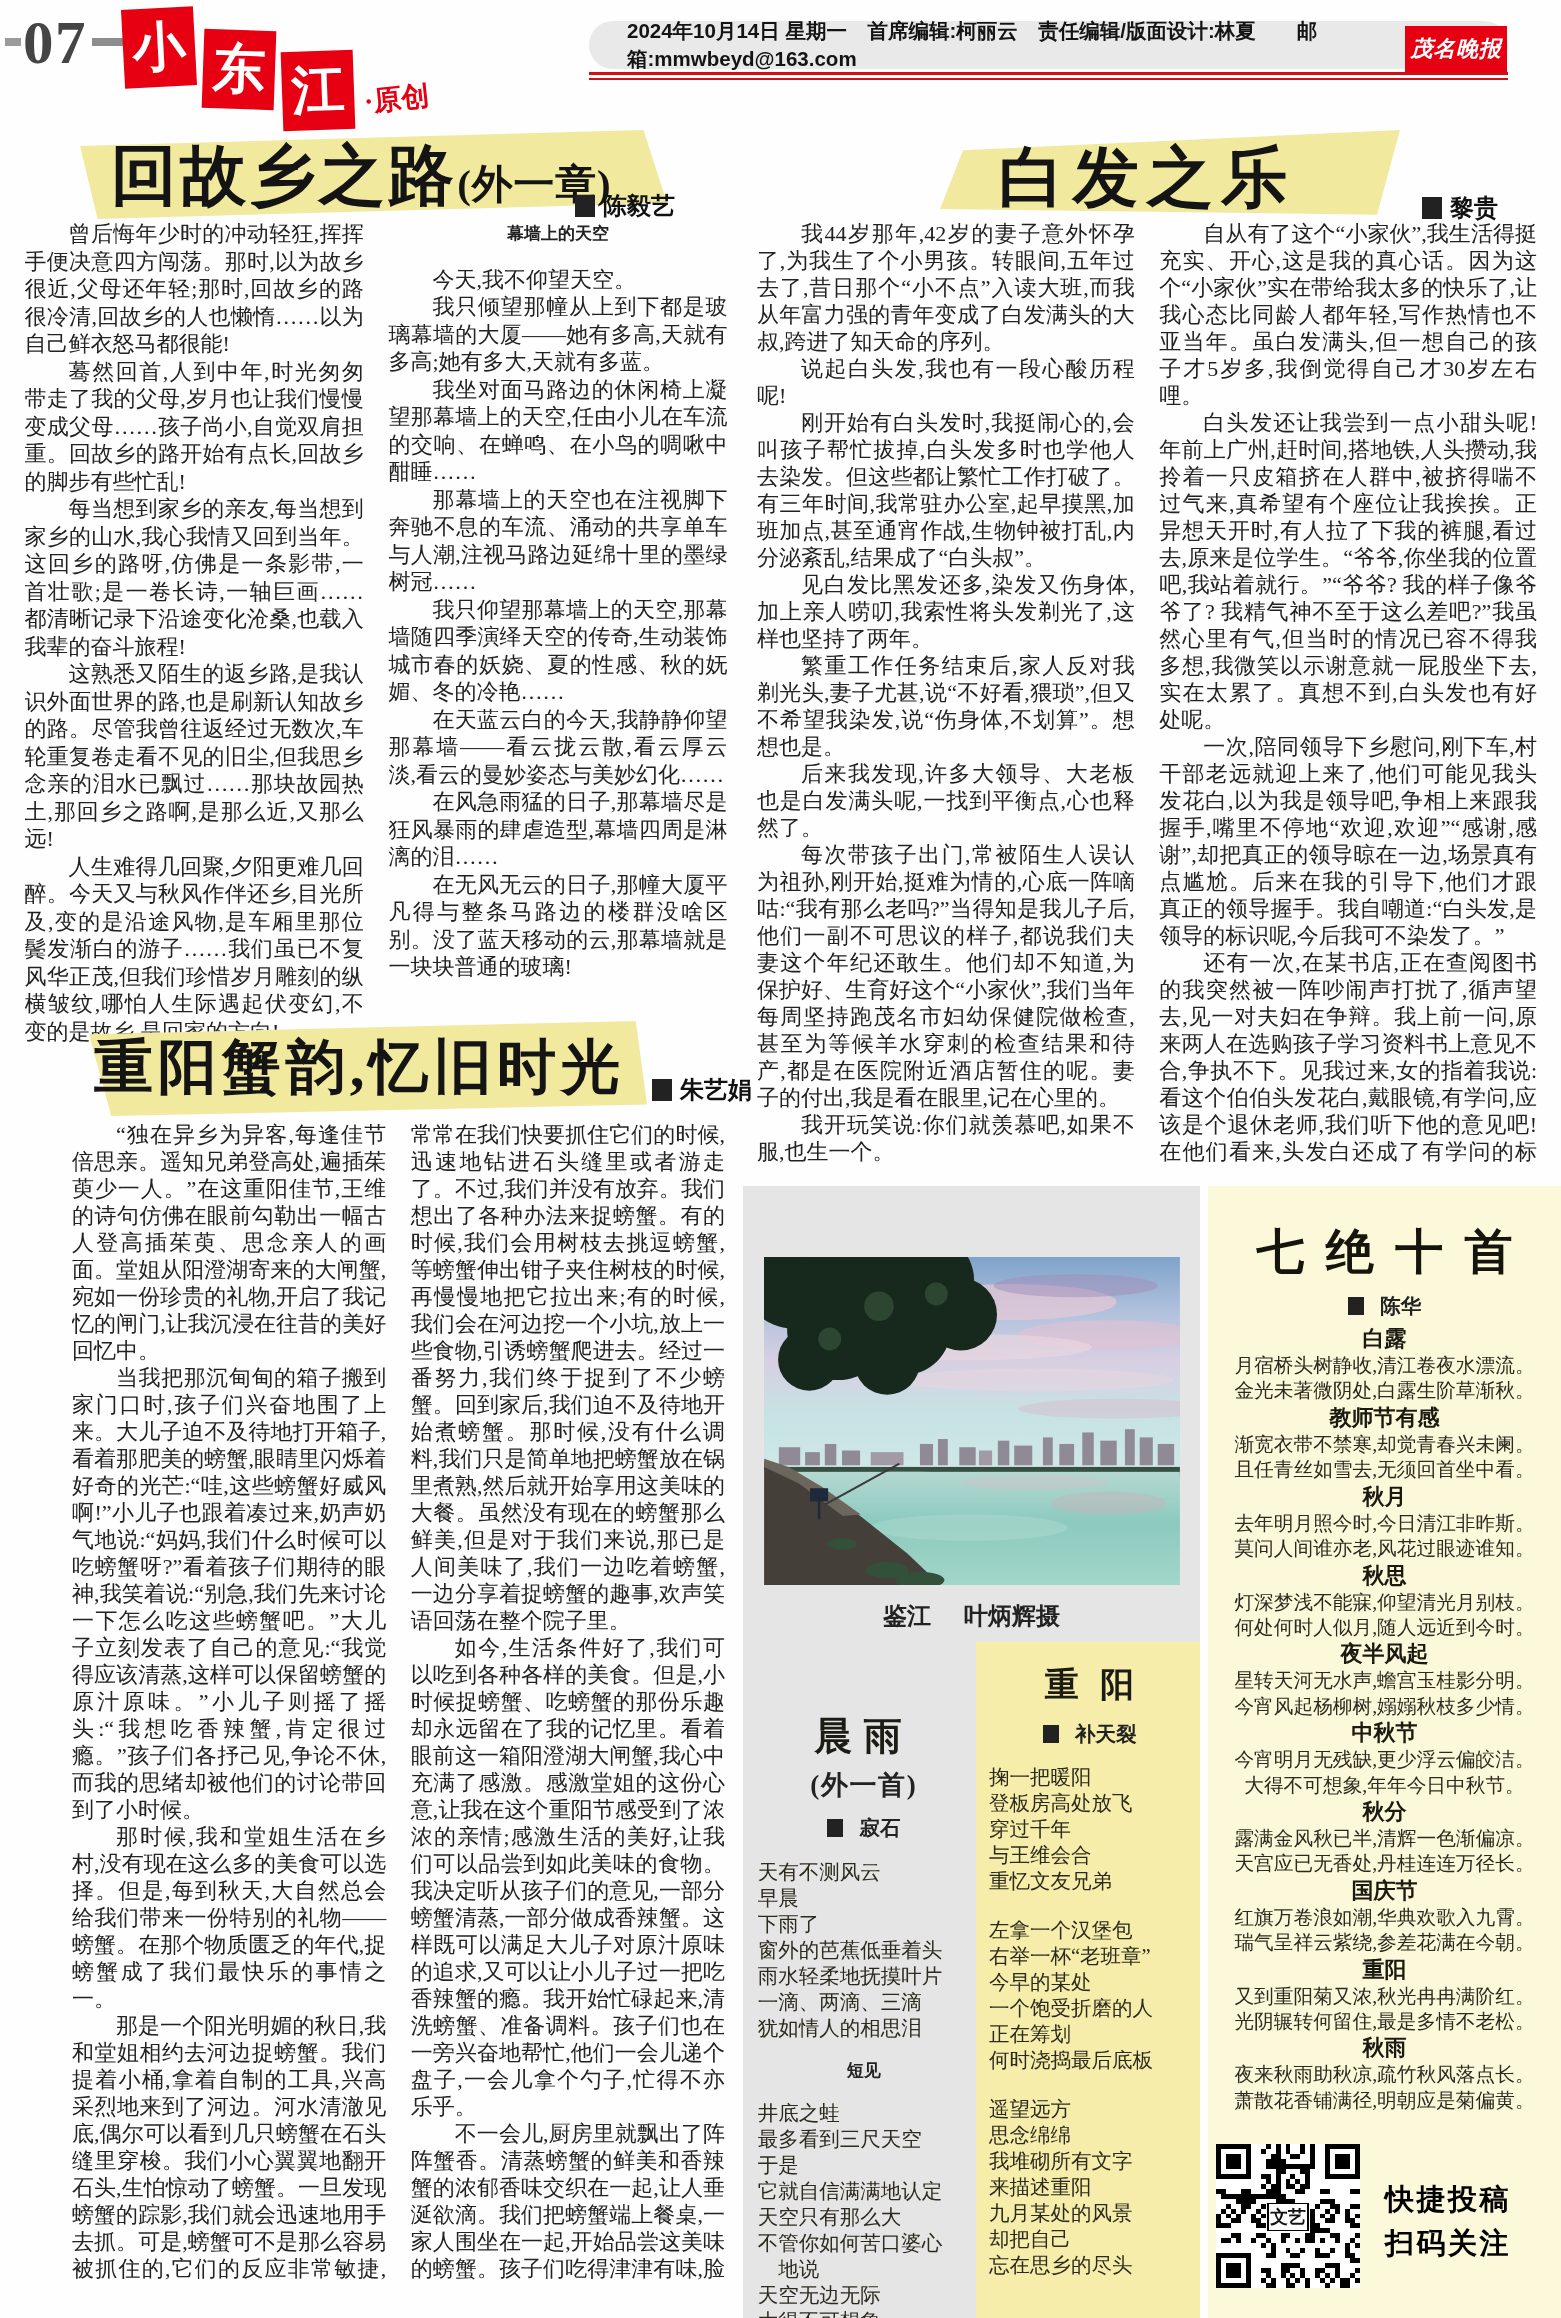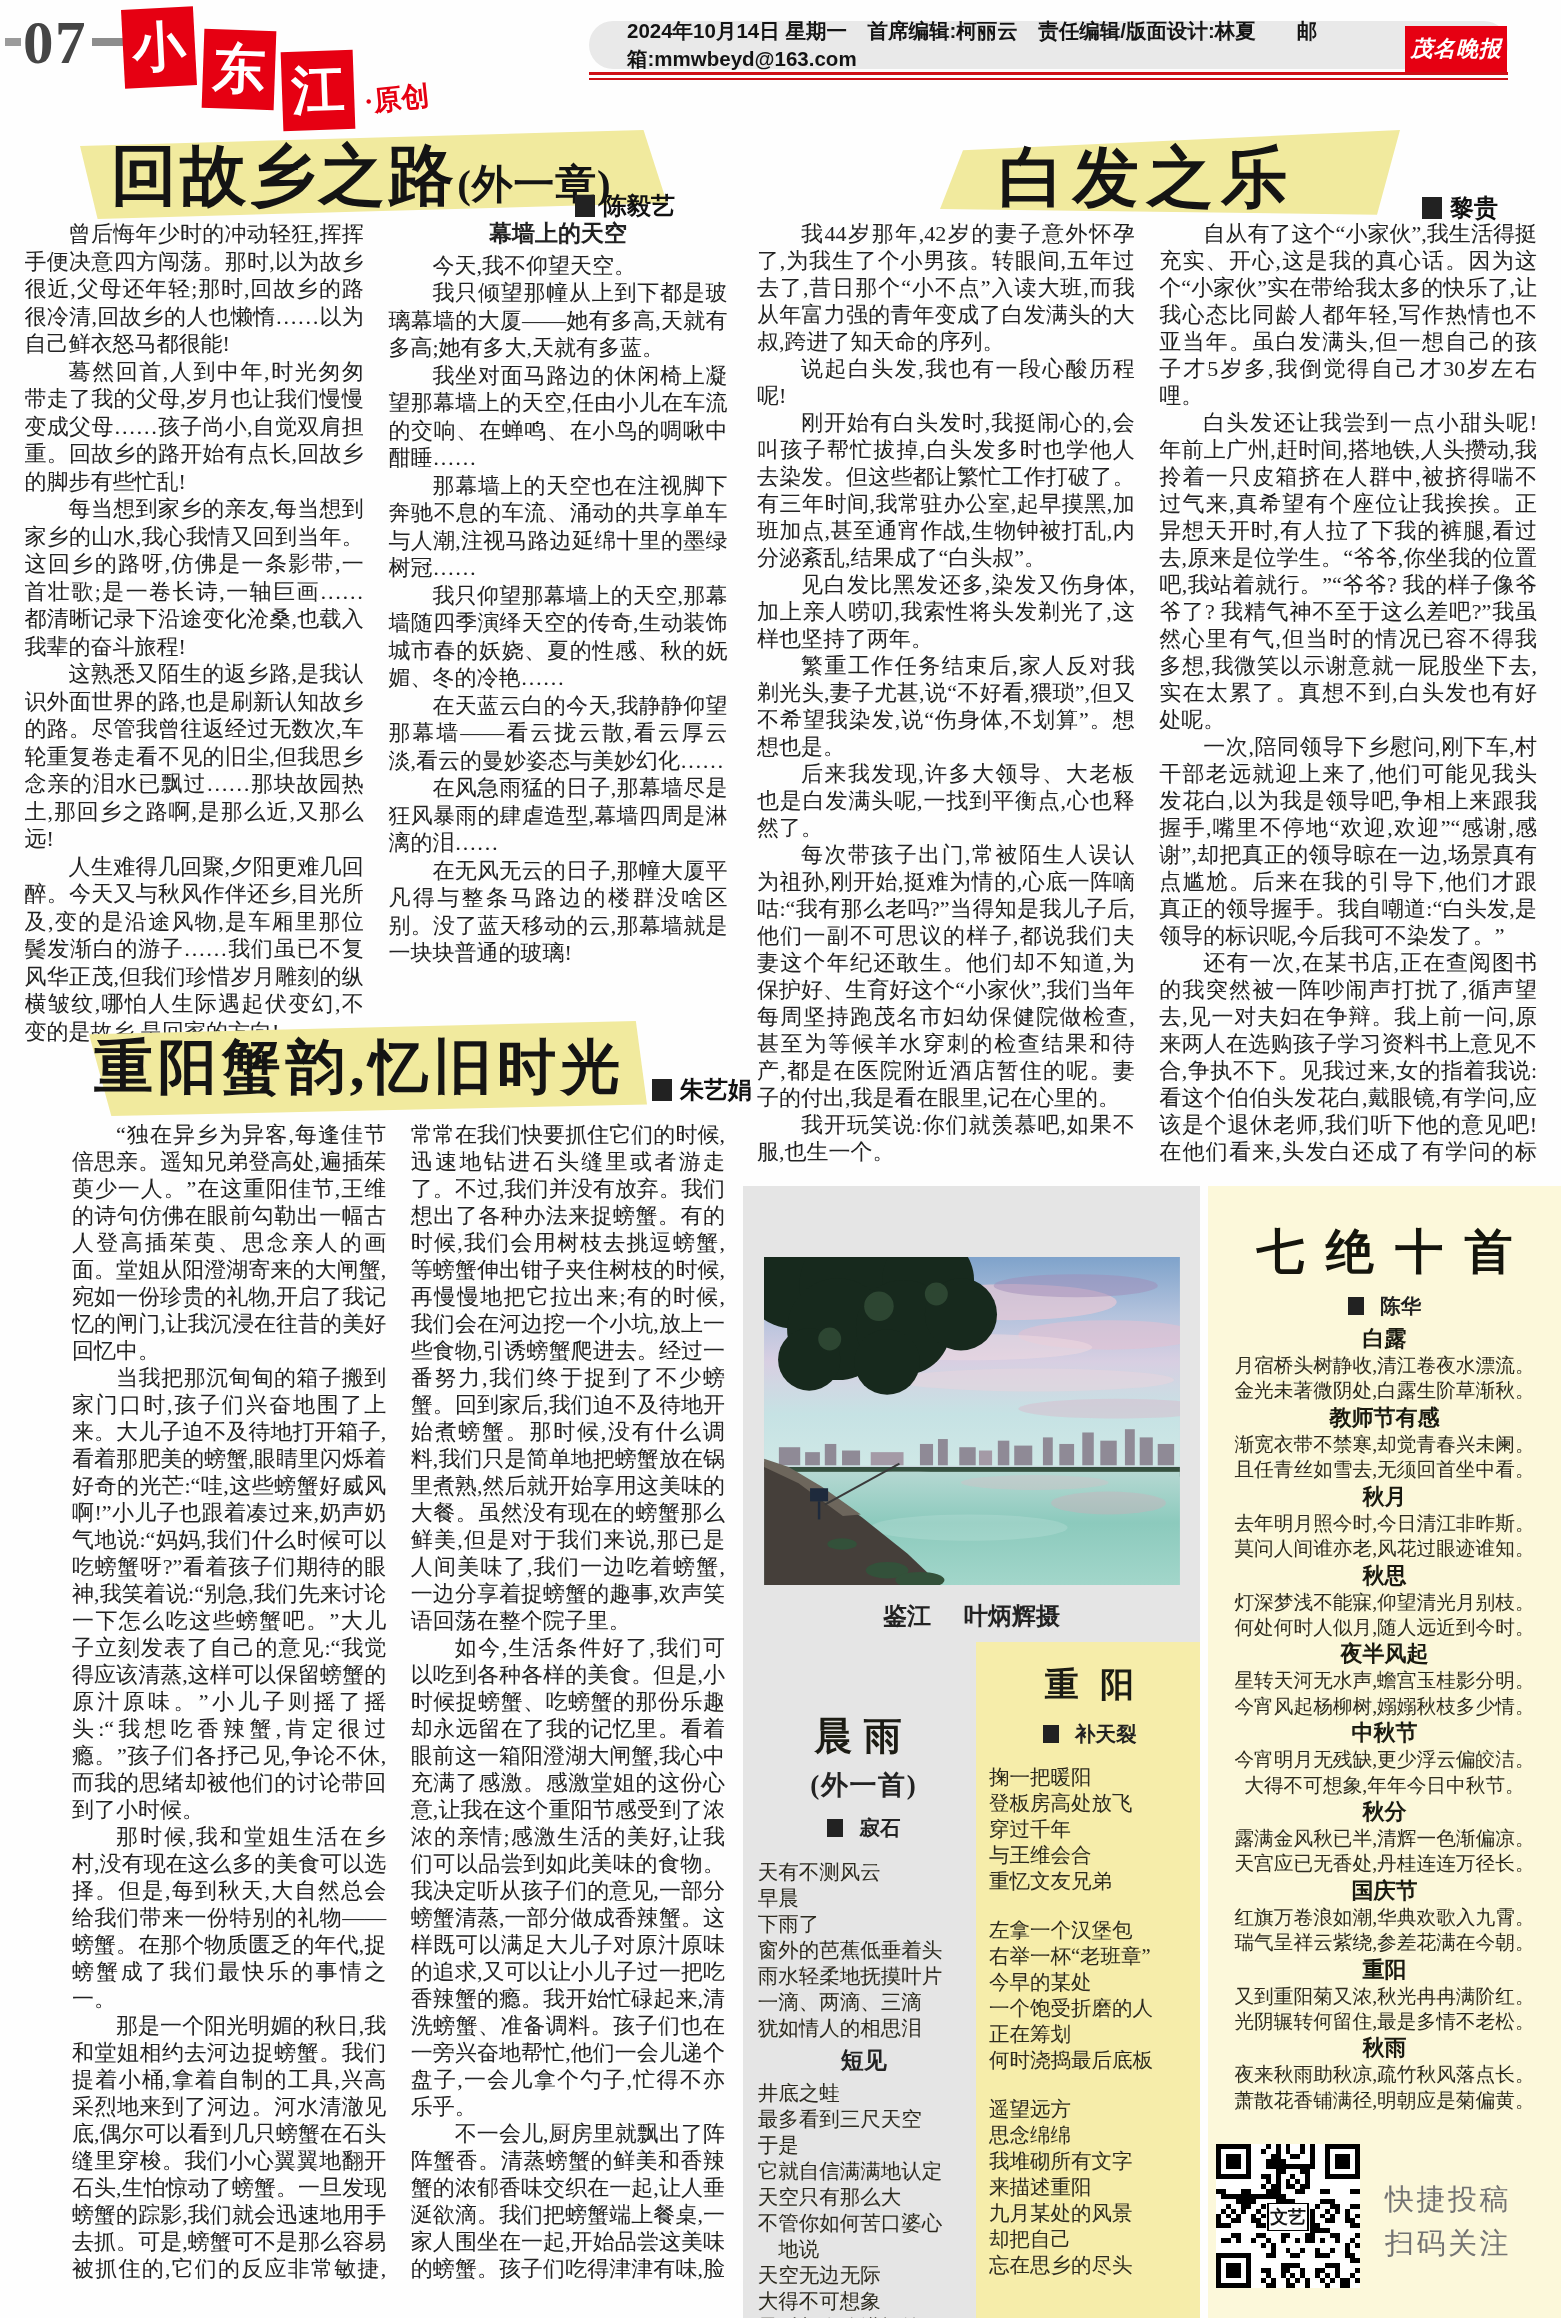--- a/index.html
+++ b/index.html
@@ -40,7 +40,7 @@
   #a1-body { left:24.6px;  top:220px;  width:703px; height:842px; font-size:22px; line-height:27.5px; }
   #a2-body { left:757px; top:220px;  width:780px; height:952px; font-size:22px; line-height:27px; }
   #a3-body { left:72px;  top:1121px; width:653px; height:1187px; font-size:22px; line-height:27px; }
-  .flow-head { font-weight:bold; text-align:center; font-size:23px; margin:4px 0;
+  .flow-head { font-weight:bold; text-align:center; font-size:17px; margin:18px 0;
     font-family:"Liberation Sans","DejaVu Sans",sans-serif; text-indent:0; }
 
   

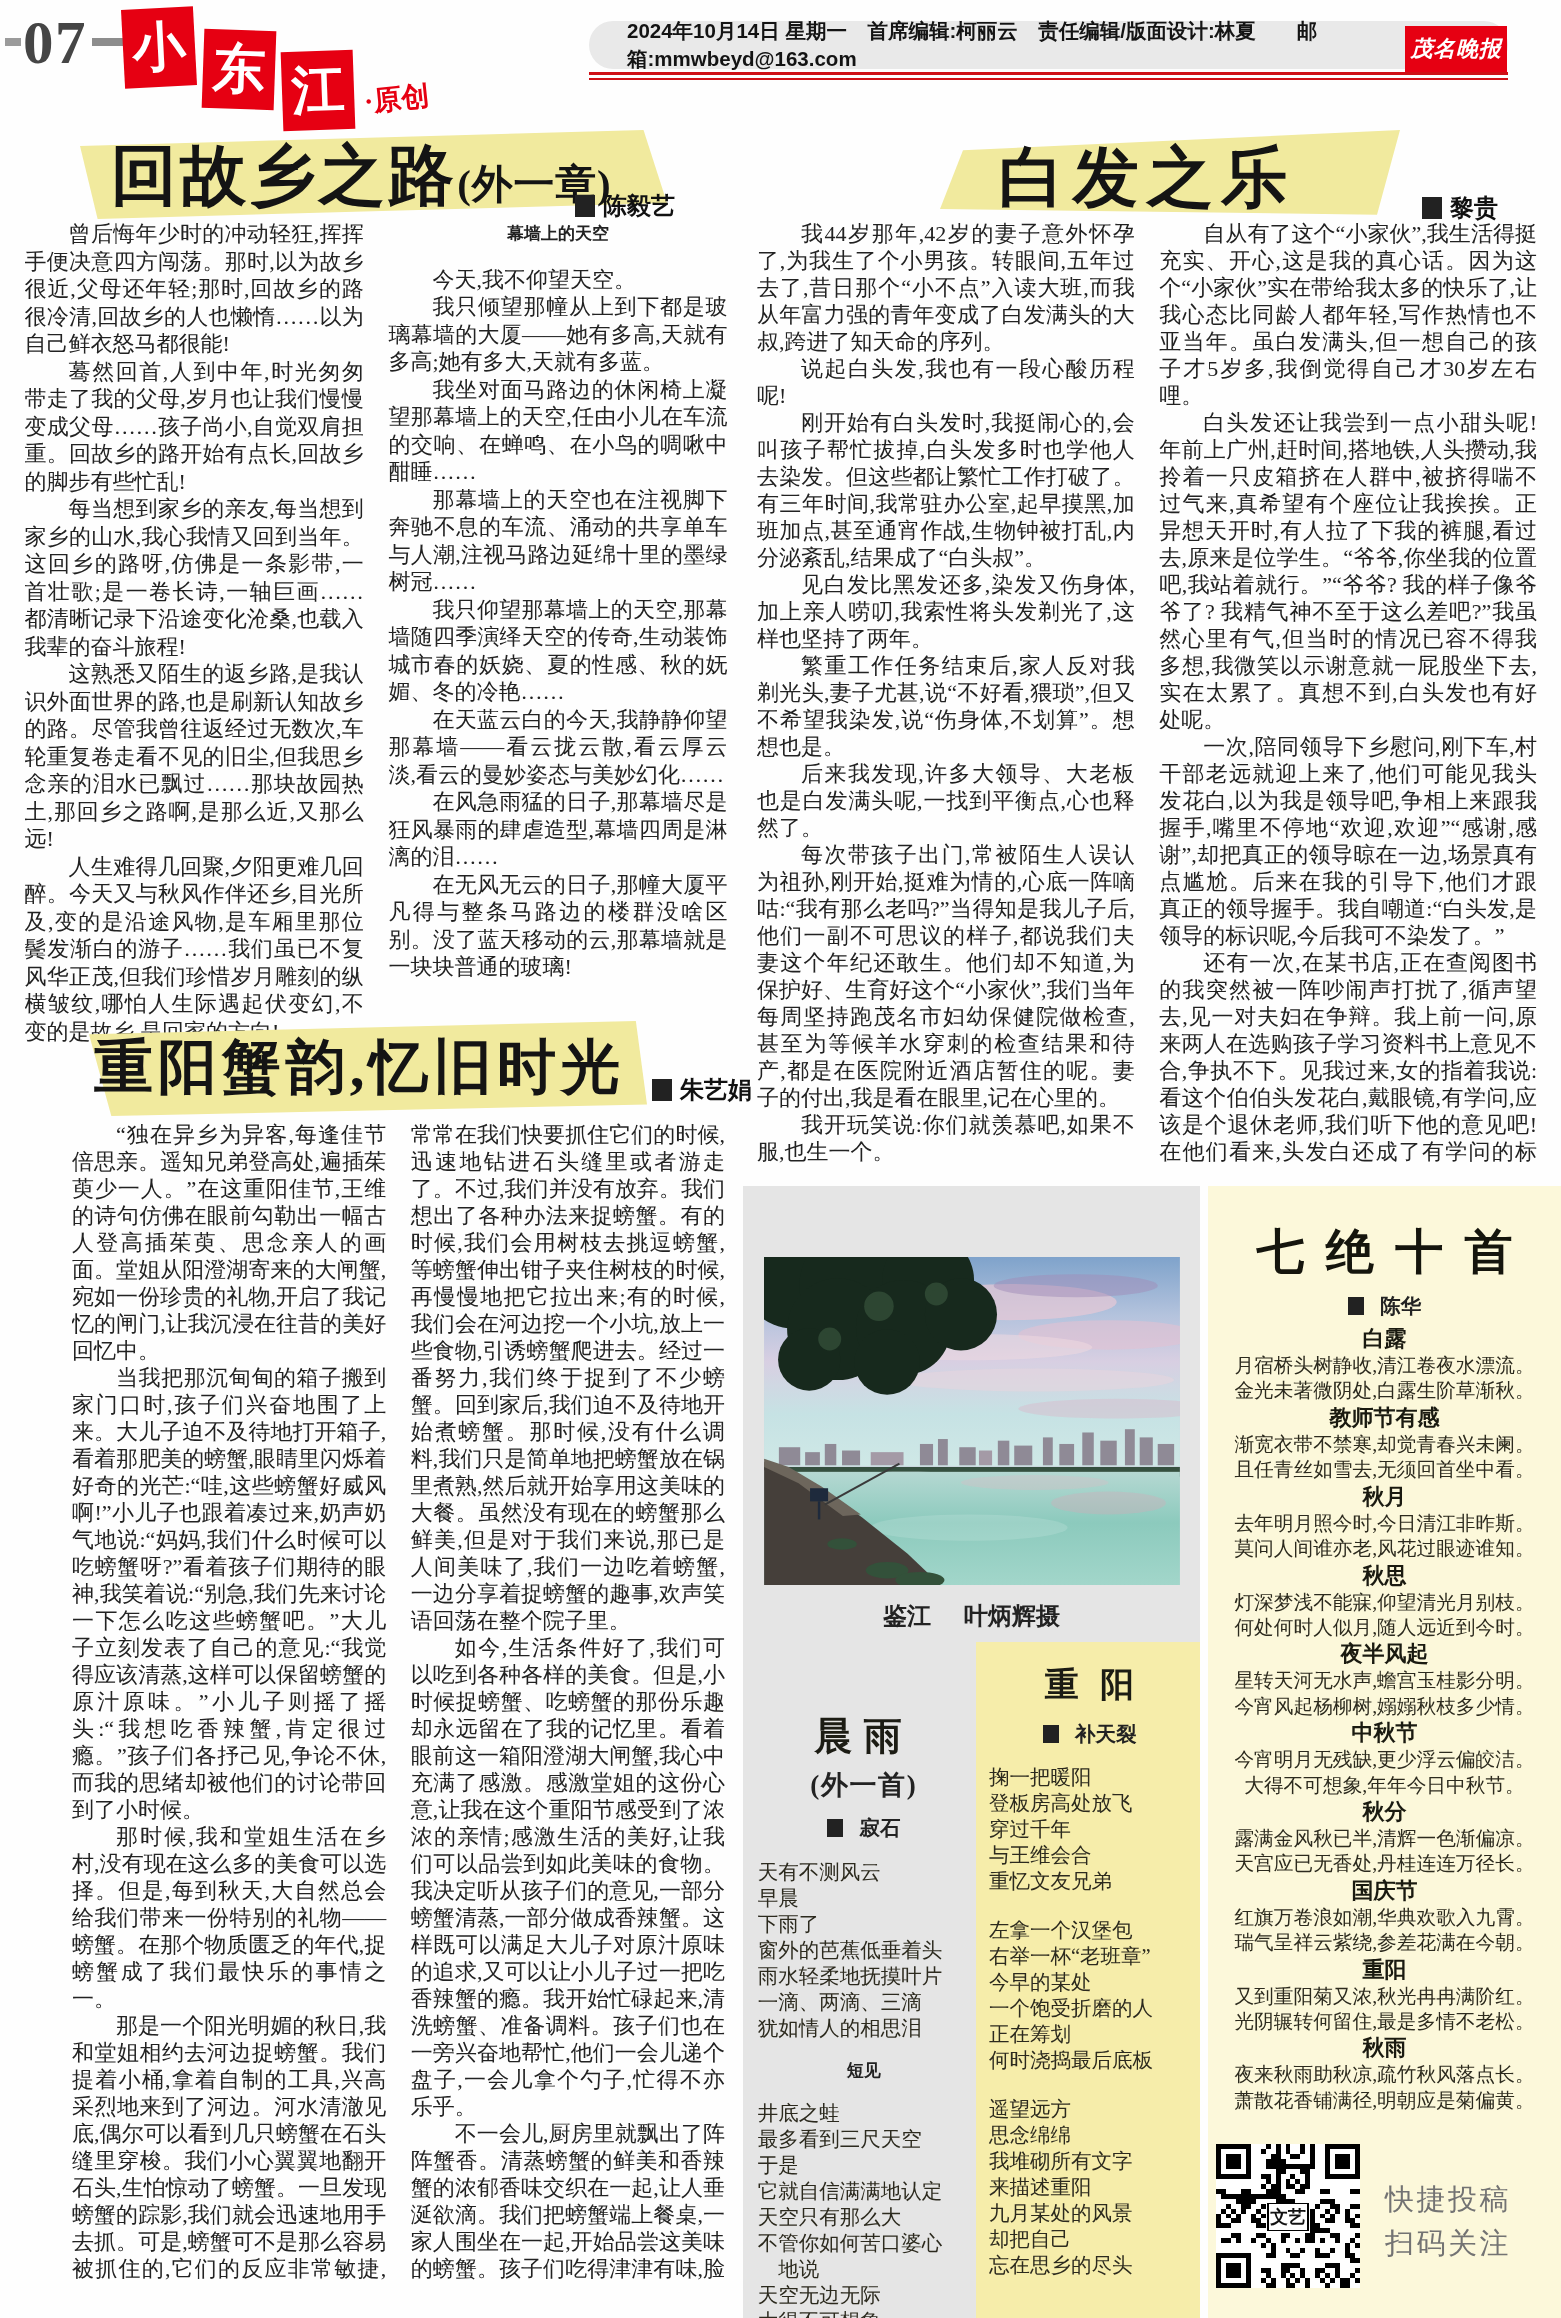--- a/index.html
+++ b/index.html
@@ -72,7 +72,7 @@
 
   
   #qr-wrap { left:1216px; top:2144px; width:144px; height:144px; background:#fff; }
-  #qr-text { left:1385px; top:2177px; font-weight:normal; font-size:29px; line-height:44px; color:#737373; letter-spacing:2.5px; }
+  #qr-text { left:1385px; top:2177px; font-weight:bold; font-size:29px; line-height:44px; color:#000000; letter-spacing:2.5px; }
 </style>
 </head>
 <body>

